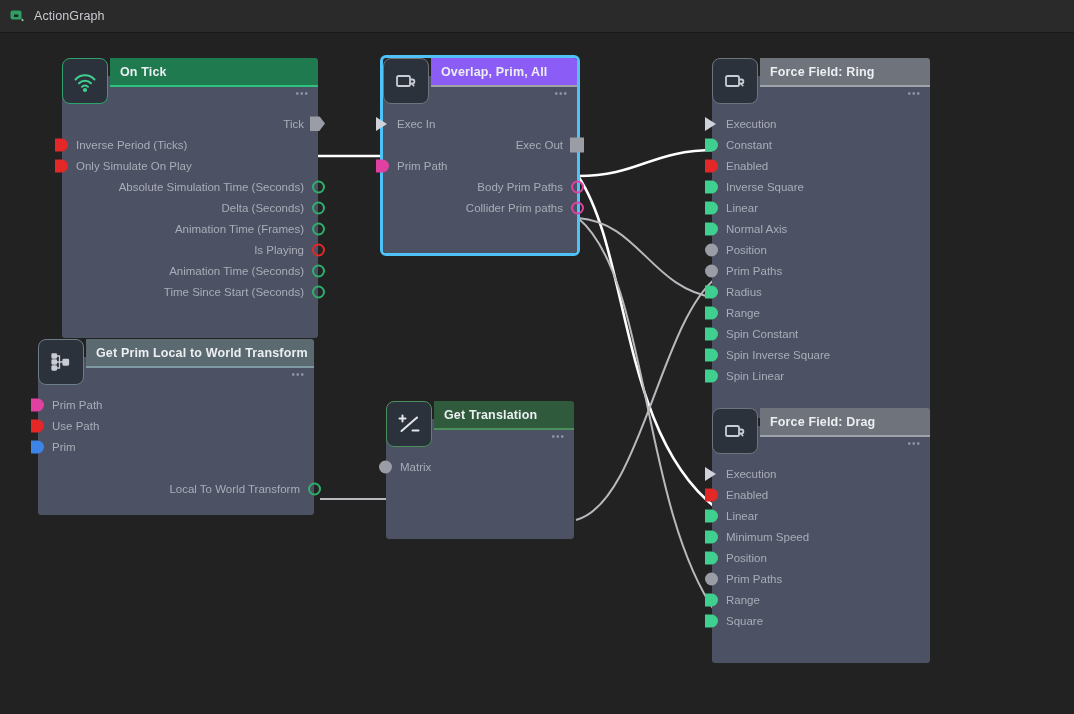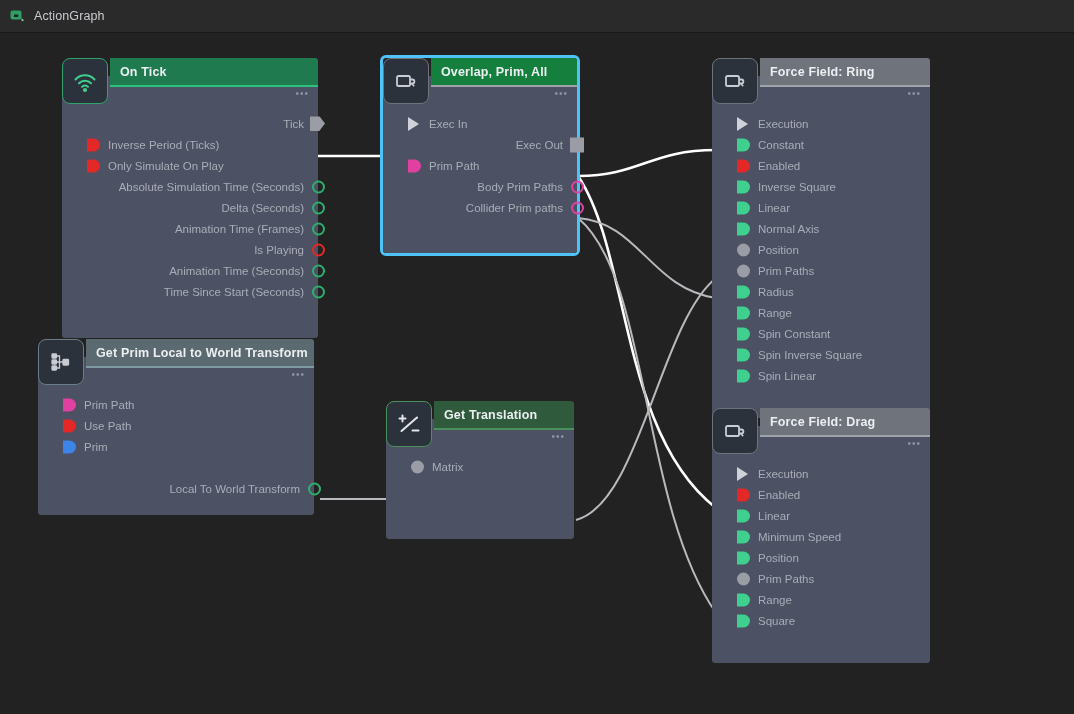--- a/index.html
+++ b/index.html
@@ -173,7 +173,7 @@
       <div class="node" style="left: 383px; top: 25px; width: 194px; height: 195px;">
         <div class="sel-outline"></div>
         <div class="body"></div>
-        <div class="hdr" style="background:#15803d">
+        <div class="hdr" style="background:#8b5cf6">
              <span class="hdr-title">Overlap, Prim, All</span>
            </div>
         <div class="hdr-underline" style="background:#9ea3aa"></div>

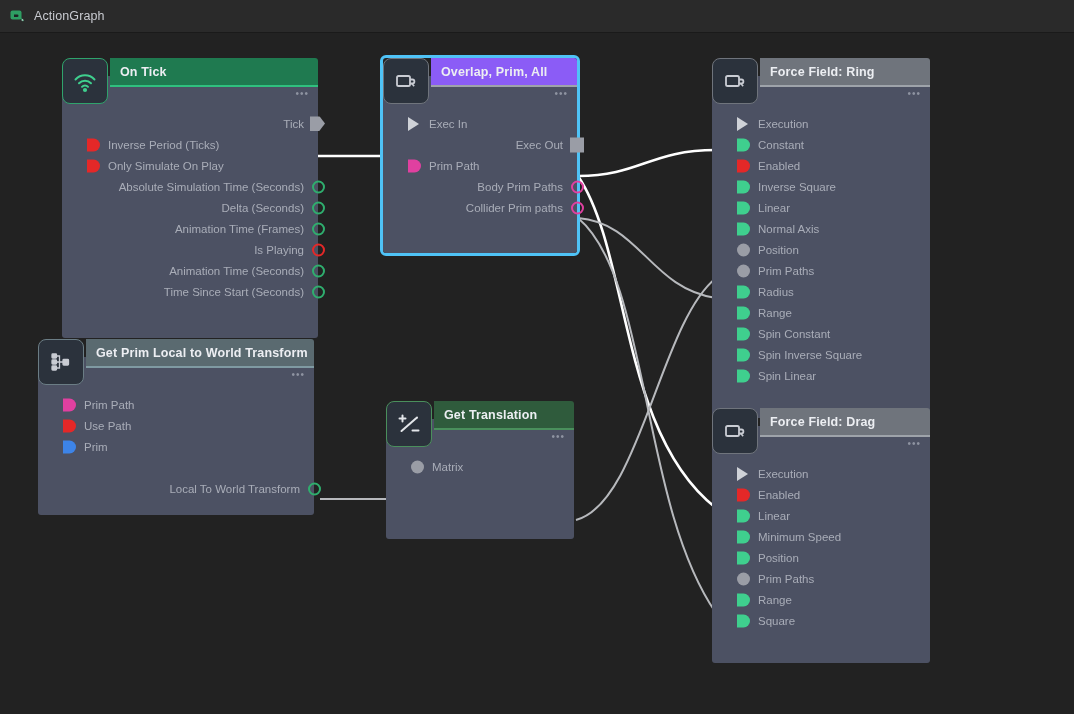--- a/index.html
+++ b/index.html
@@ -57,7 +57,7 @@
   .node .rows{ position:absolute; left:0; right:0; }
   .row{
     position:relative; height:21px; display:flex; align-items:center;
-    font-size:11.5px; color:#a9adb8; white-space:nowrap;margin-left:32px;
+    font-size:11.5px; color:#a9adb8; white-space:nowrap;
   }
   .row.in  { padding-left:14px; justify-content:flex-start; }
   .row.out { padding-right:14px; justify-content:flex-end; }

